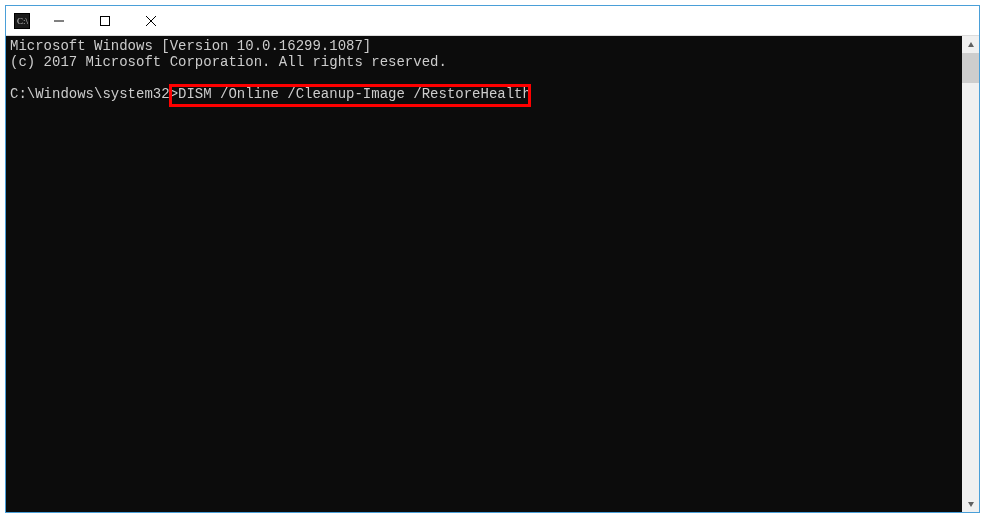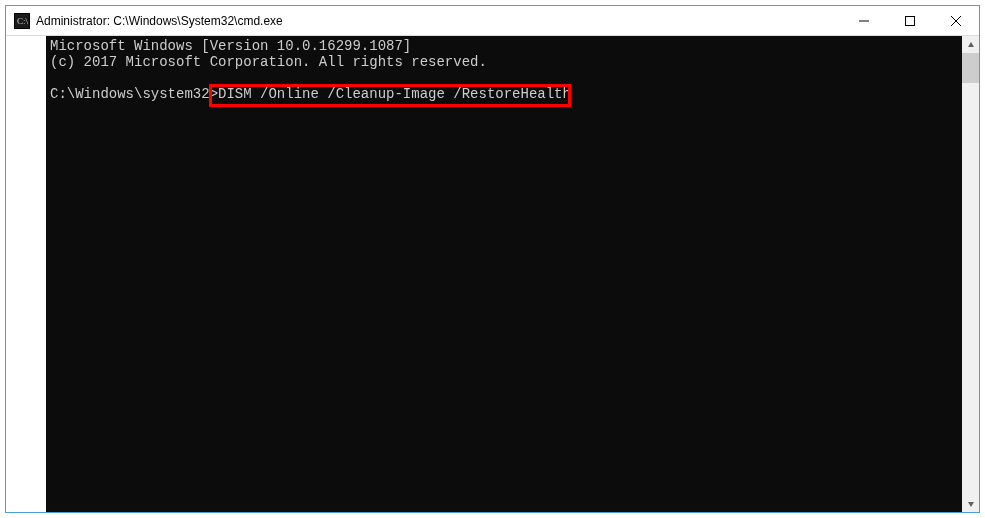--- a/index.html
+++ b/index.html
@@ -125,7 +125,6 @@
         <text x="3" y="11" font-size="9" fill="#ccc" font-family="Consolas">C:\</text>
       </svg>
     </span>
-    <span class="titlebar-title">Administrator: C:\Windows\System32\cmd.exe</span>
     <div class="titlebar-controls">
       <div class="titlebar-btn">
         <svg viewBox="0 0 10 10">

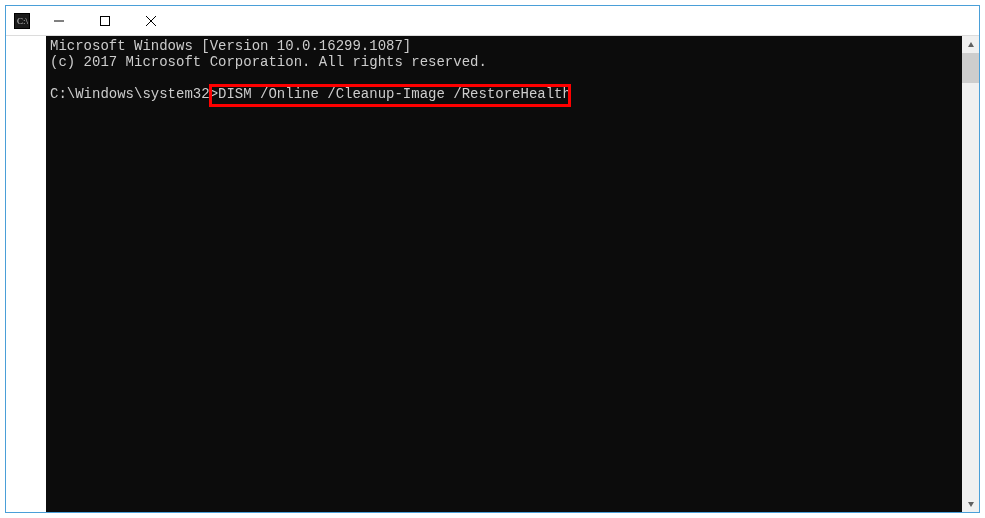--- a/index.html
+++ b/index.html
@@ -62,7 +62,6 @@
       background: #fde047;
       position: relative;
       overflow: hidden;
-      margin-left: 40px;
     }
     .terminal {
       flex: 1;

